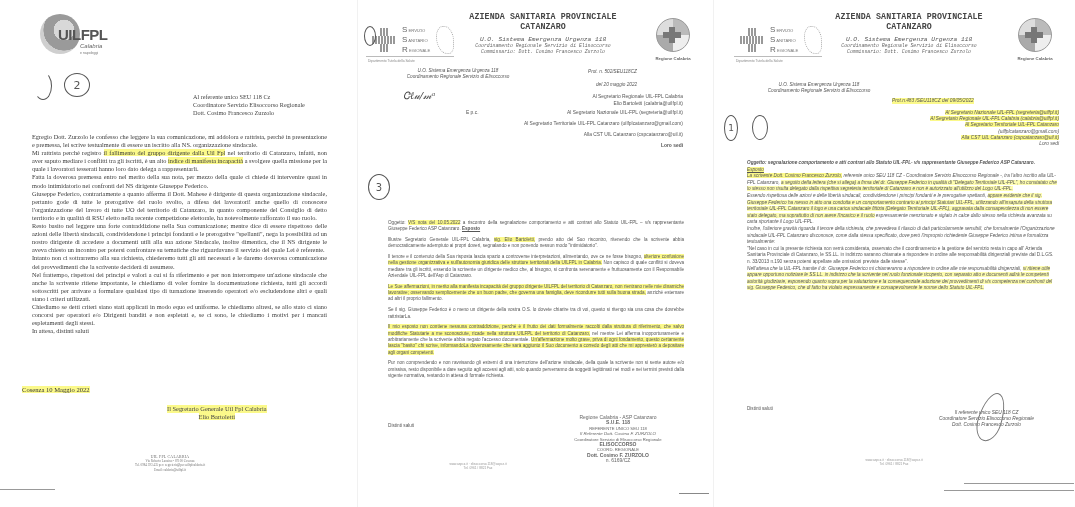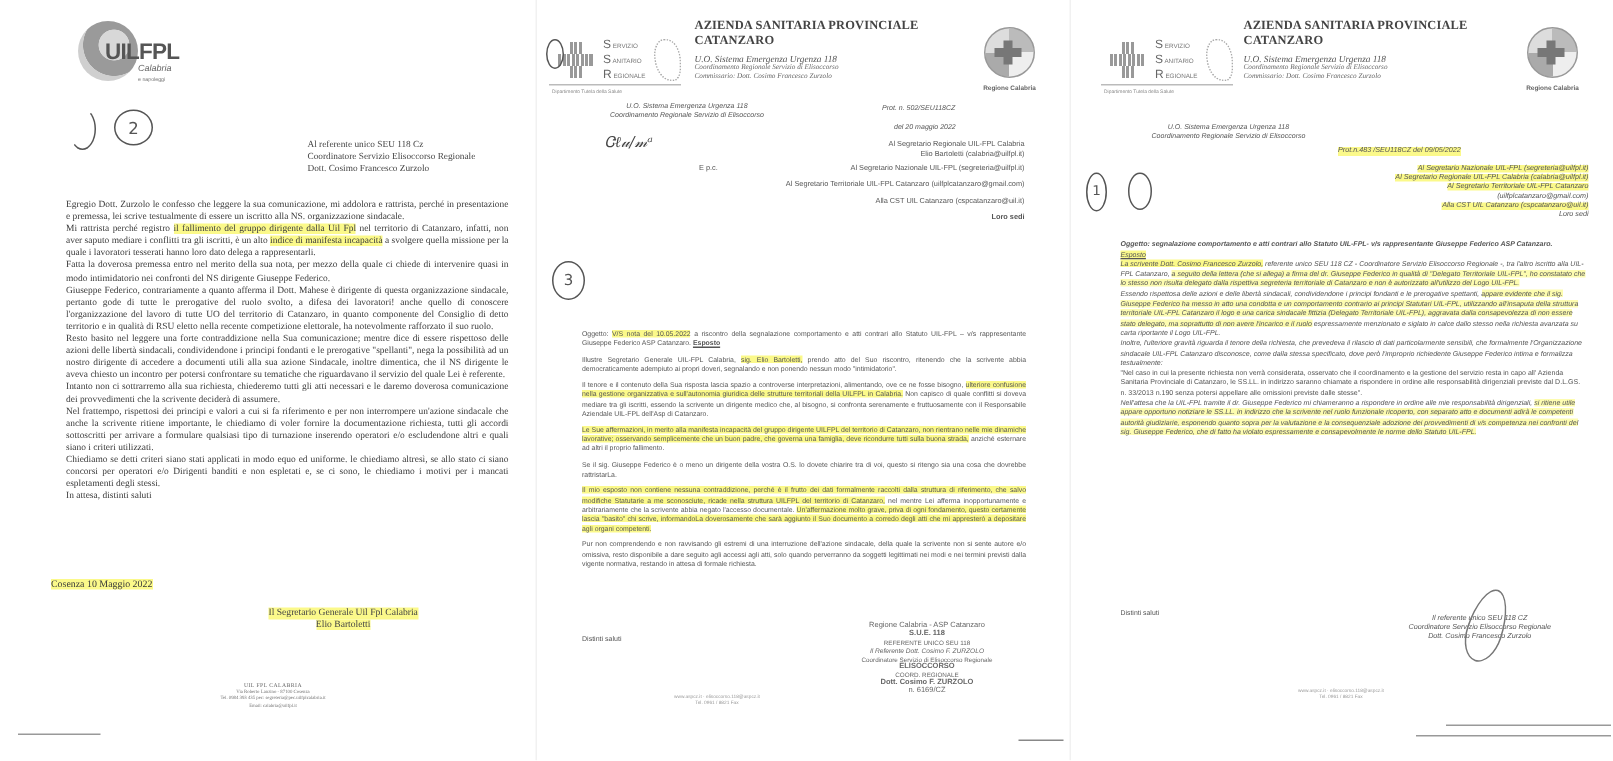--- a/index.html
+++ b/index.html
@@ -43,7 +43,7 @@
   .ssr-line { position: absolute; left: 4px; top: 34px; width: 88px; height: 1px; background: #bbb; }
   .ssr-caption { position: absolute; left: 6px; top: 37px; font-family: "Liberation Sans", sans-serif; font-size: 3.3px; color: #888; }
 
-  .asp-head { width: 160px; font-family: Liberation Serif, serif; }
+  .asp-head { width: 160px; text-align: center; font-family: Liberation Mono, monospace; }
   .asp-title { font-size: 8.3px; font-weight: bold; color: #444; line-height: 10px; letter-spacing: 0.1px; }
   .asp-uo { font-size: 6.2px; font-style: italic; color: #555; margin-top: 4px; }
   .asp-line { font-size: 4.8px; font-style: italic; color: #666; line-height: 6.2px; }

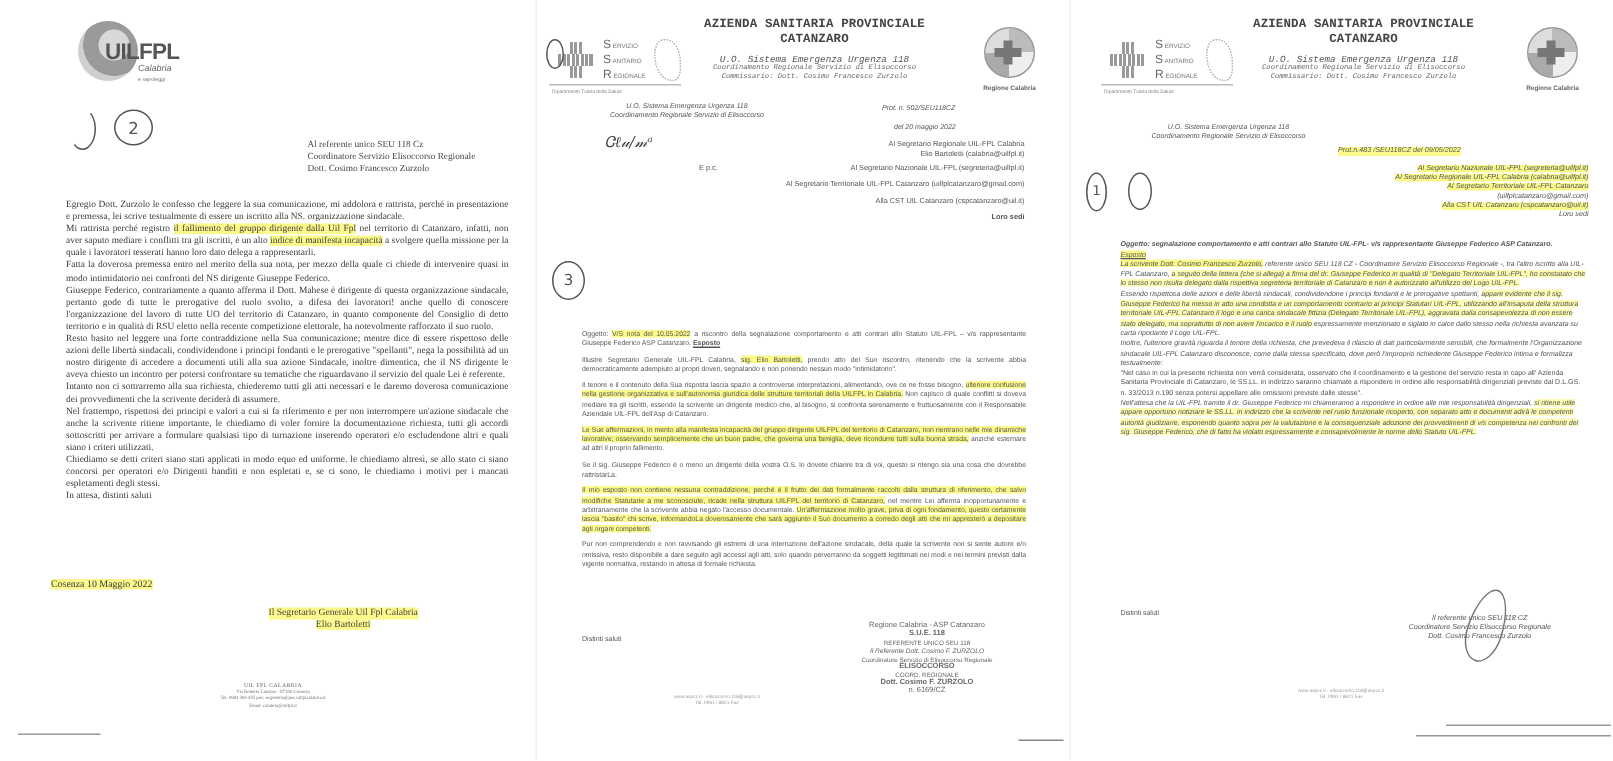--- a/index.html
+++ b/index.html
@@ -6,7 +6,7 @@
   html, body { width: 1075px; height: 507px; background: #ffffff; overflow: hidden; }
   body { position: relative; font-family: "Liberation Serif", serif; color: #333; }
   .page { position: absolute; top: 0; height: 507px; background: #fff; overflow: hidden; }
-  #p1 { left: 12px; width: 357px; }
+  #p1 { left: 0; width: 357px; }
   #p2 { left: 357px; width: 356px; border-left: 1px solid #f1f1f1; }
   #p3 { left: 713px; width: 362px; border-left: 1px solid #f1f1f1; }
   .abs { position: absolute; }

